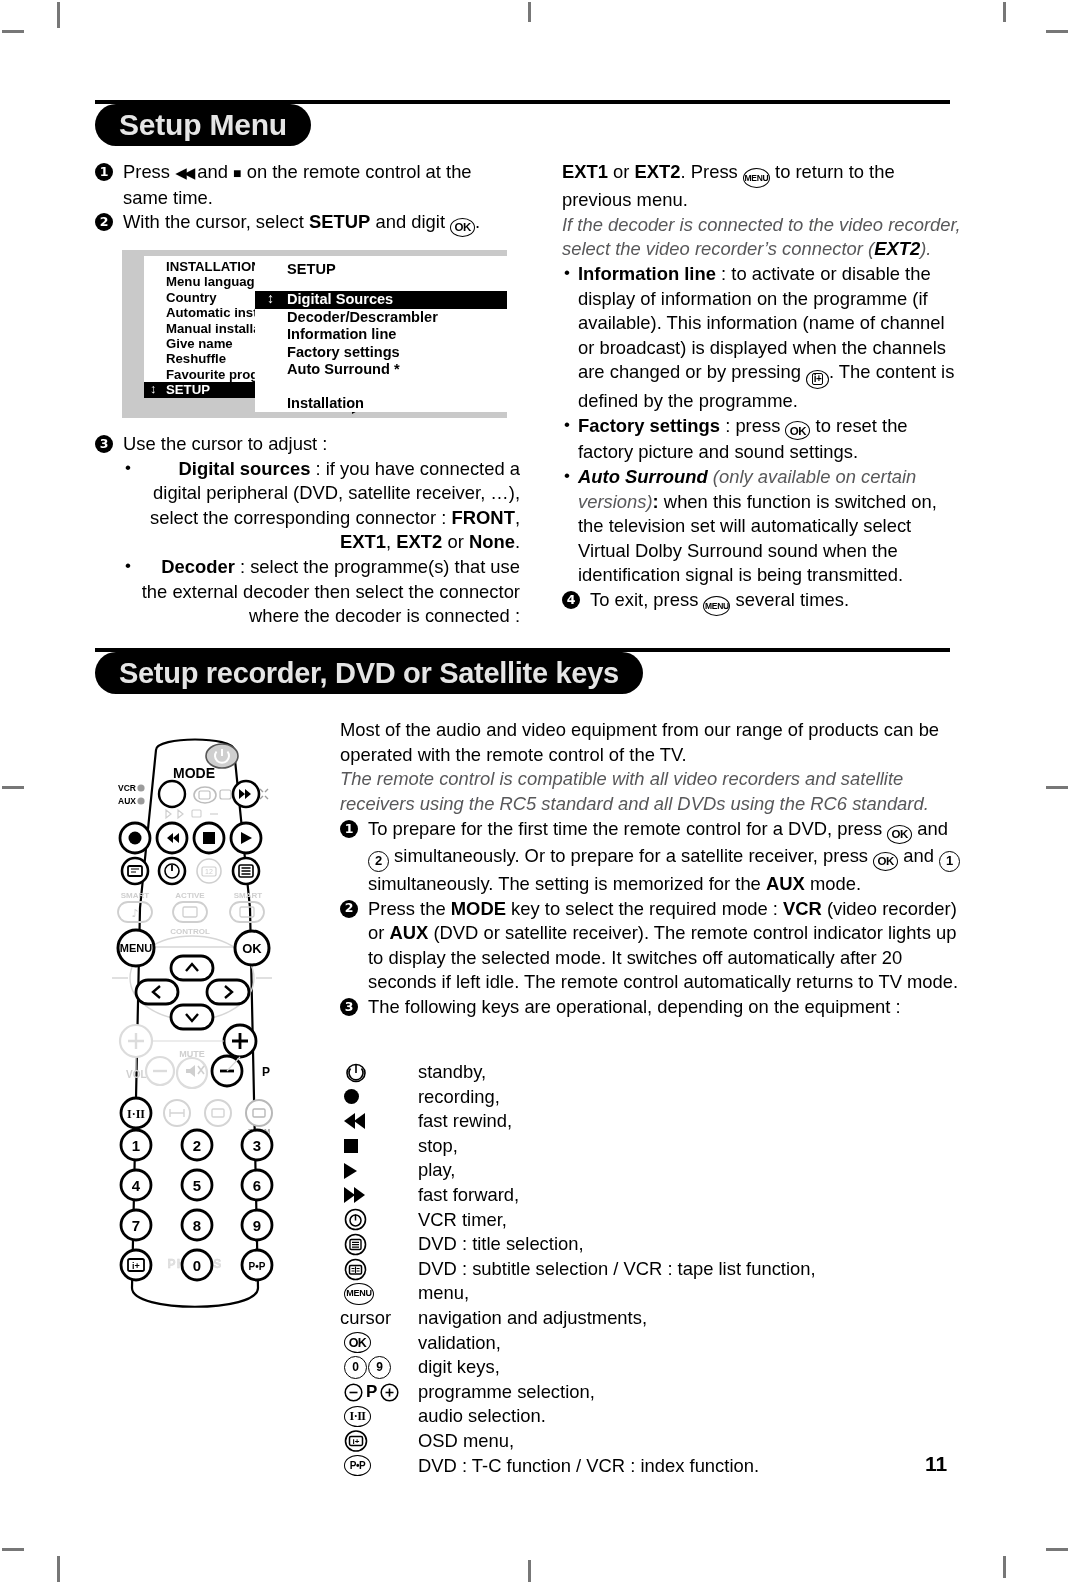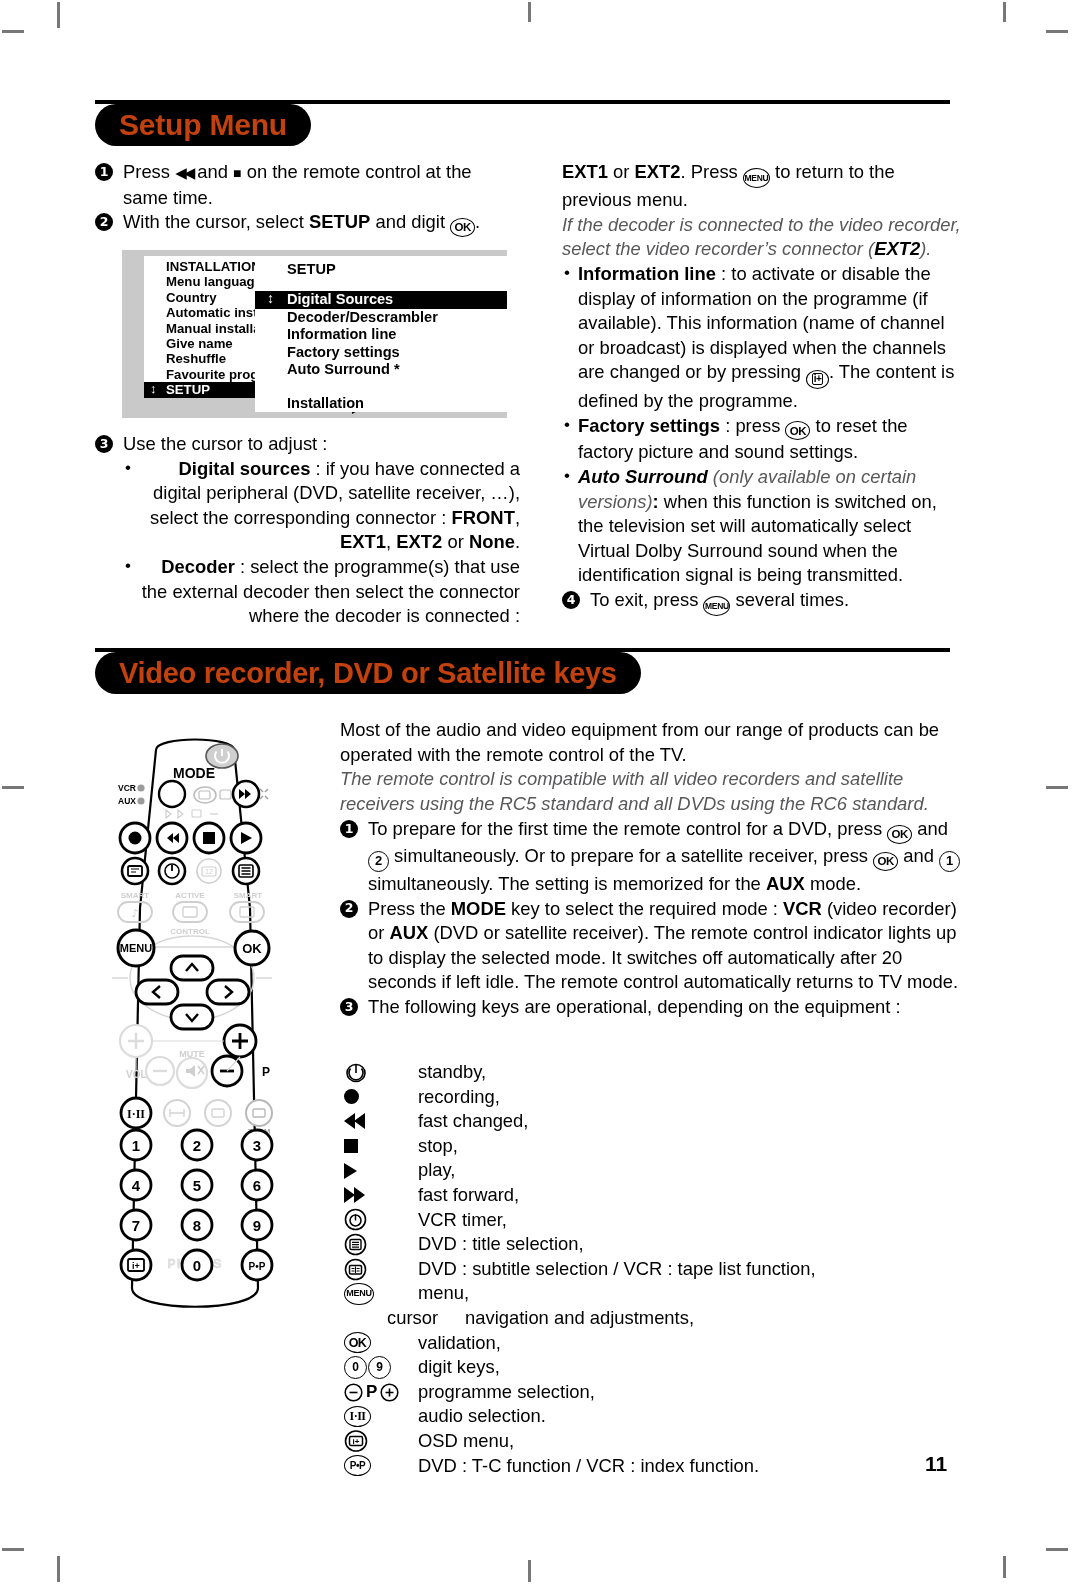--- a/index.html
+++ b/index.html
@@ -23,7 +23,7 @@
   }
   .pill {
     position:absolute; left:0; top:4px; height:42px;
-    background:#000; color:#c2410c; border-radius:21px;
+    background:#000; color:#e5e5e5; border-radius:21px;
     display:flex; align-items:center; padding:0 24px;
     font-weight:bold; white-space:nowrap;
   }

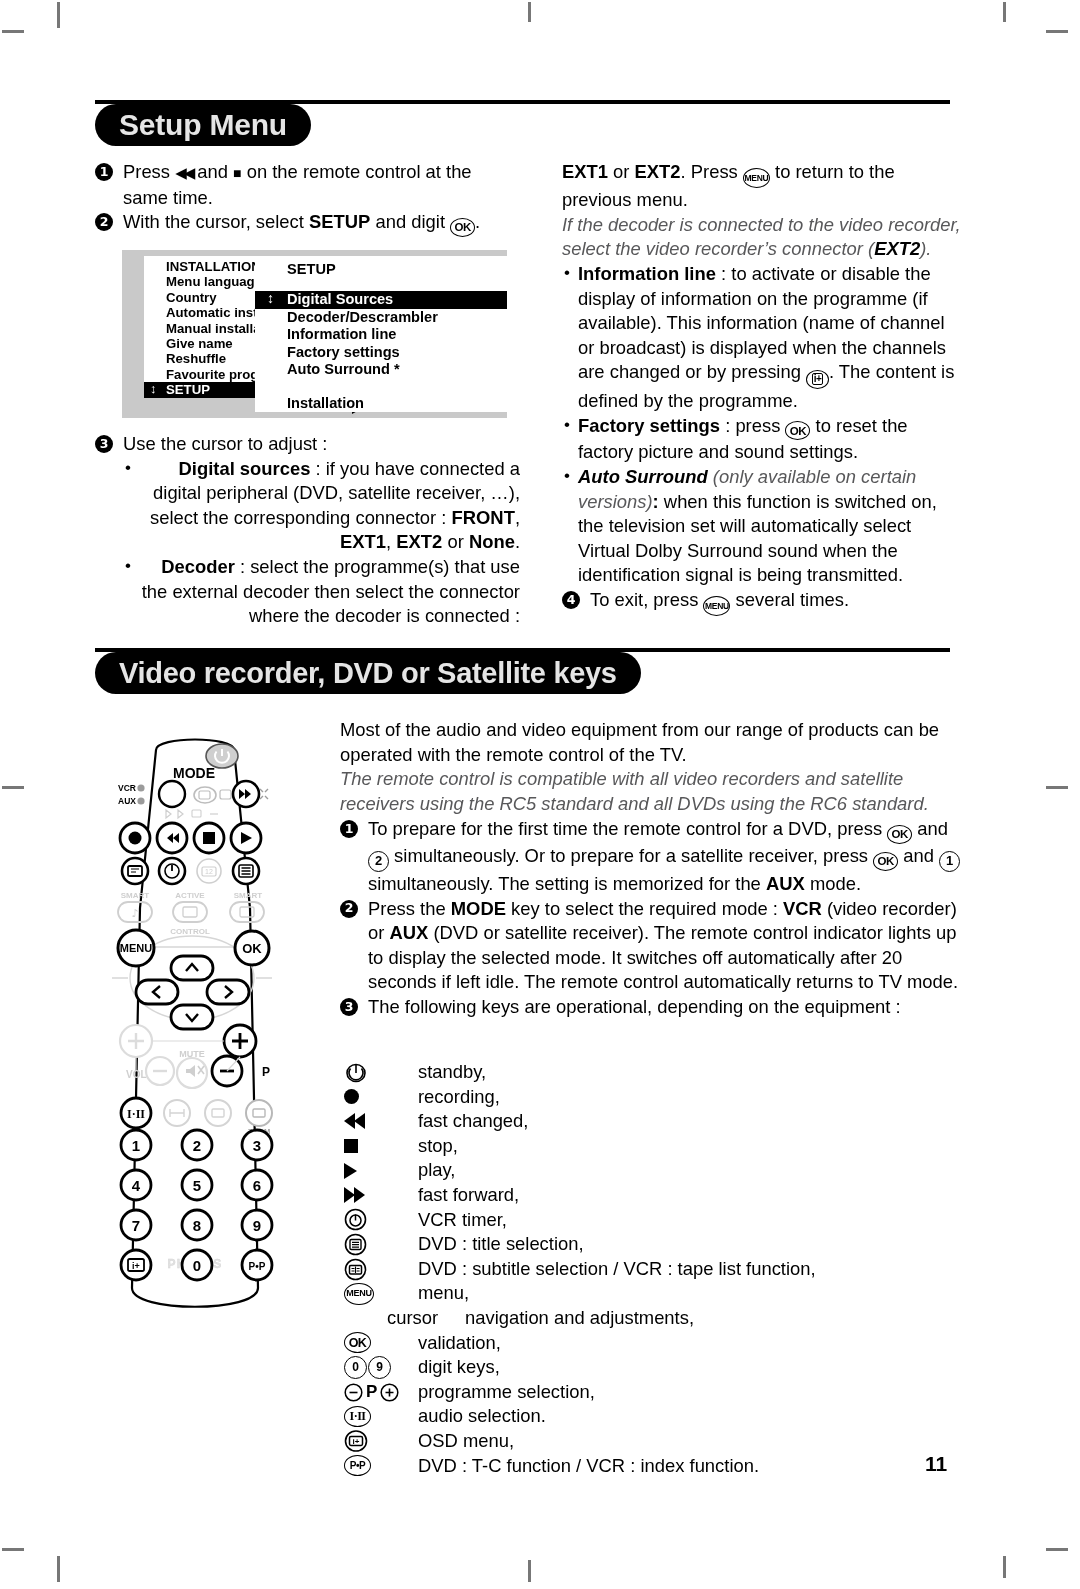--- a/index.html
+++ b/index.html
@@ -242,7 +242,7 @@
   <div class="section-head" id="head-video" style="left:95px;top:648px;width:855px;">
     <div class="rule" style="width:855px;"></div>
     <div class="pill">
-      <span>Video recorder, DVD or Satellite keys</span>
+      <span>Setup recorder, DVD or Satellite keys</span>
     </div>
   </div>
 

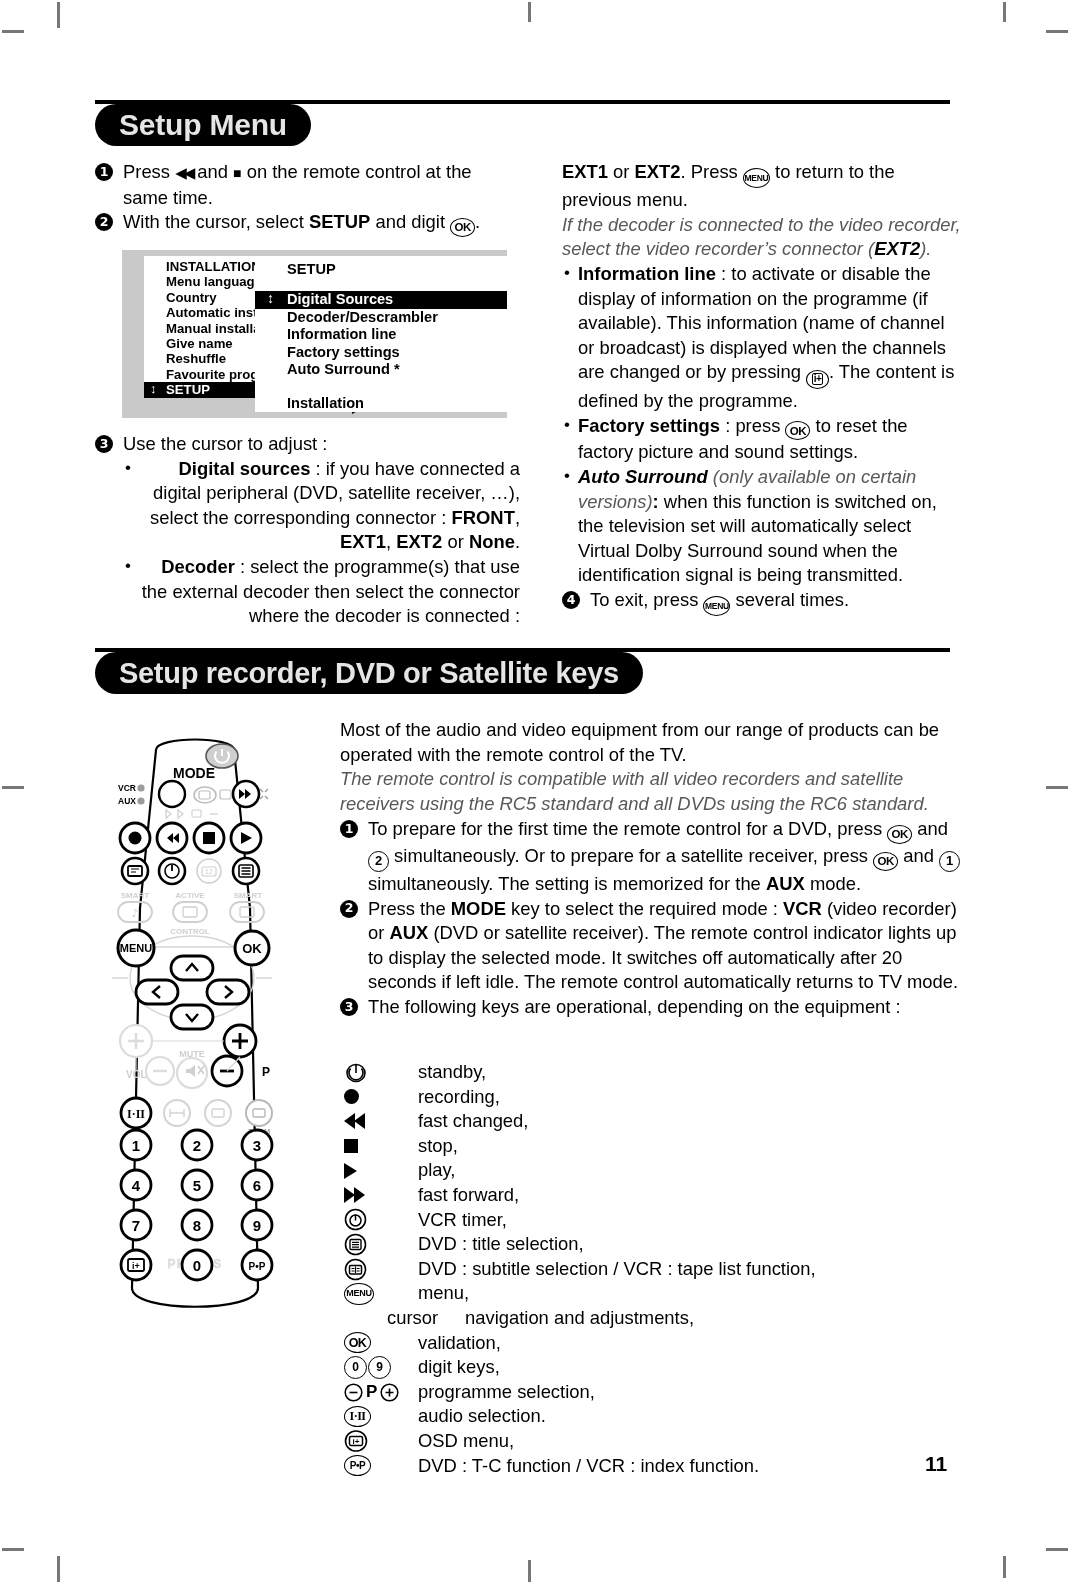--- a/index.html
+++ b/index.html
@@ -446,7 +446,7 @@
           <span class="tri-l"></span>
           <span class="tri-l" style="margin-left:-1px;"></span>
         </div>
-      <div class="lbl">fast changed,</div>
+      <div class="lbl">fast rewind,</div>
     </div>
 
     <div class="keyrow">

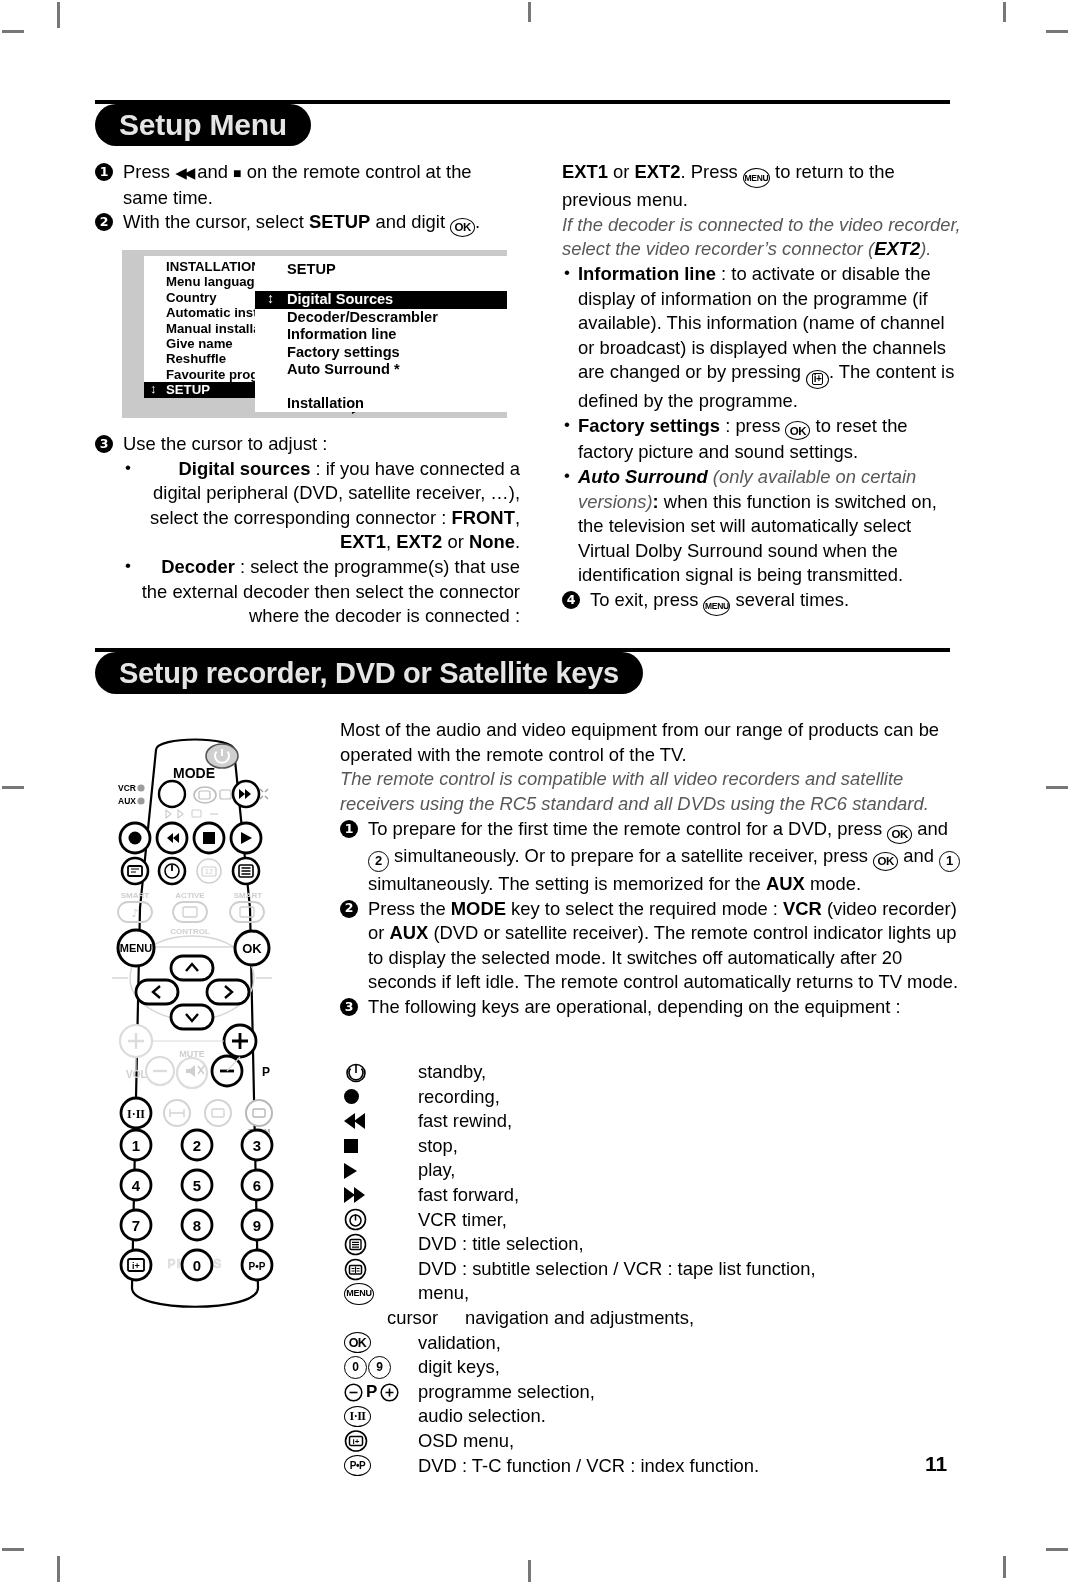--- a/index.html
+++ b/index.html
@@ -512,7 +512,7 @@
     </div>
 
     <div class="keyrow">
-      <div class="g cursor-word" style="padding-left:0;margin-left:47px;">cursor</div>
+      <div class="g cursor-word" style="padding-left:0;">cursor</div>
       <div class="lbl">navigation and adjustments,</div>
     </div>
 

